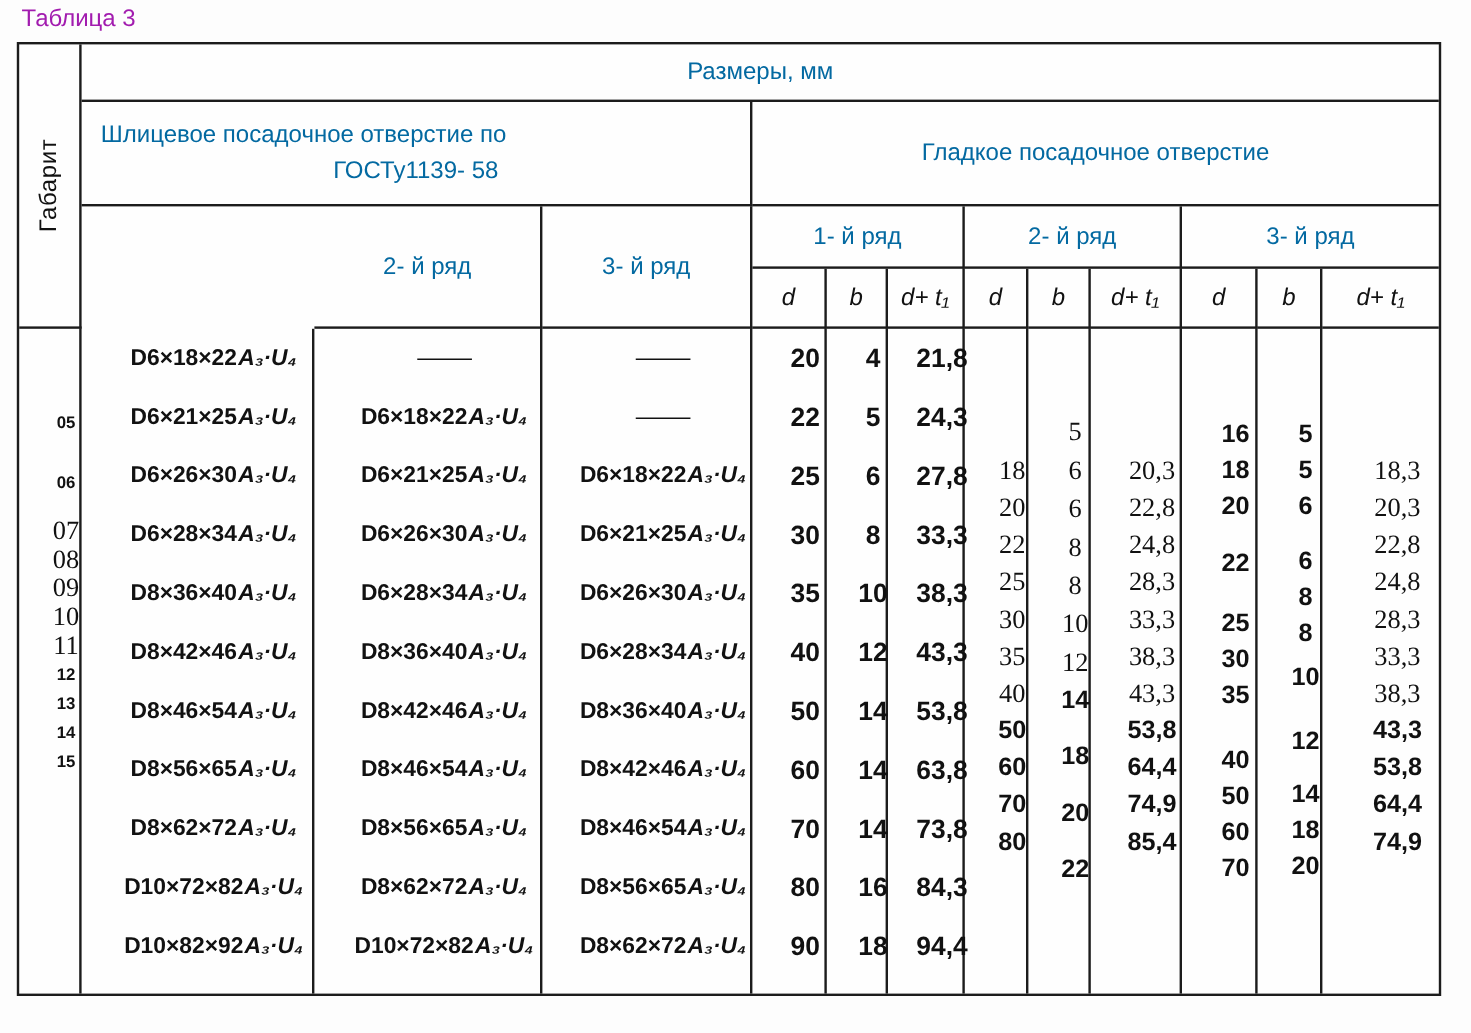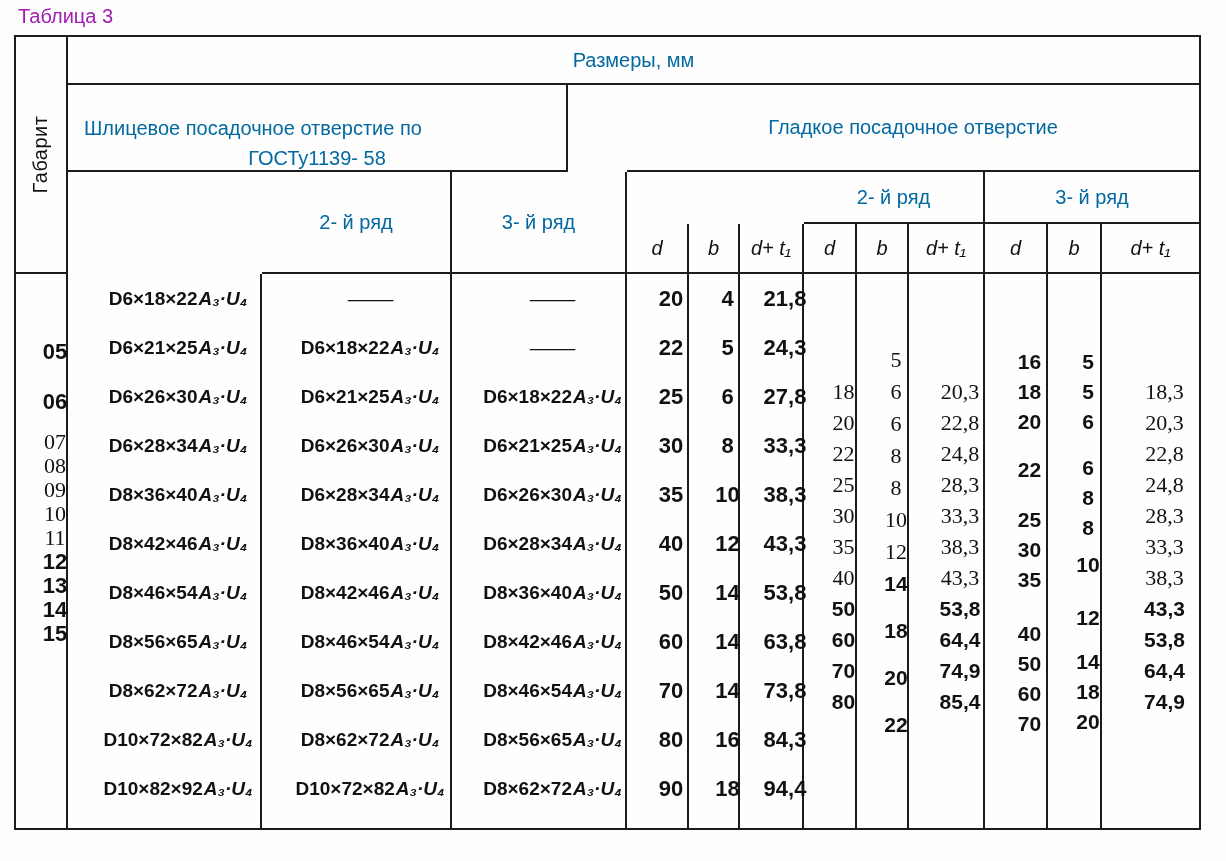--- a/index.html
+++ b/index.html
@@ -79,7 +79,7 @@
 
   <div class="cell center bb hdr" style="left:52px;top:0;width:1131px;height:48px;">Размеры, мм</div>
 
-  <div class="cell two-line br bb hdr" style="left:52px;top:48px;width:500px;height:87px;justify-content:flex-end;">
+  <div class="cell two-line br bb hdr" style="left:52px;top:48px;width:559px;height:87px;">
     <div class="l1">Шлицевое посадочное отверстие по</div>
     <div class="l2">ГОСТу1139- 58</div>
   </div>

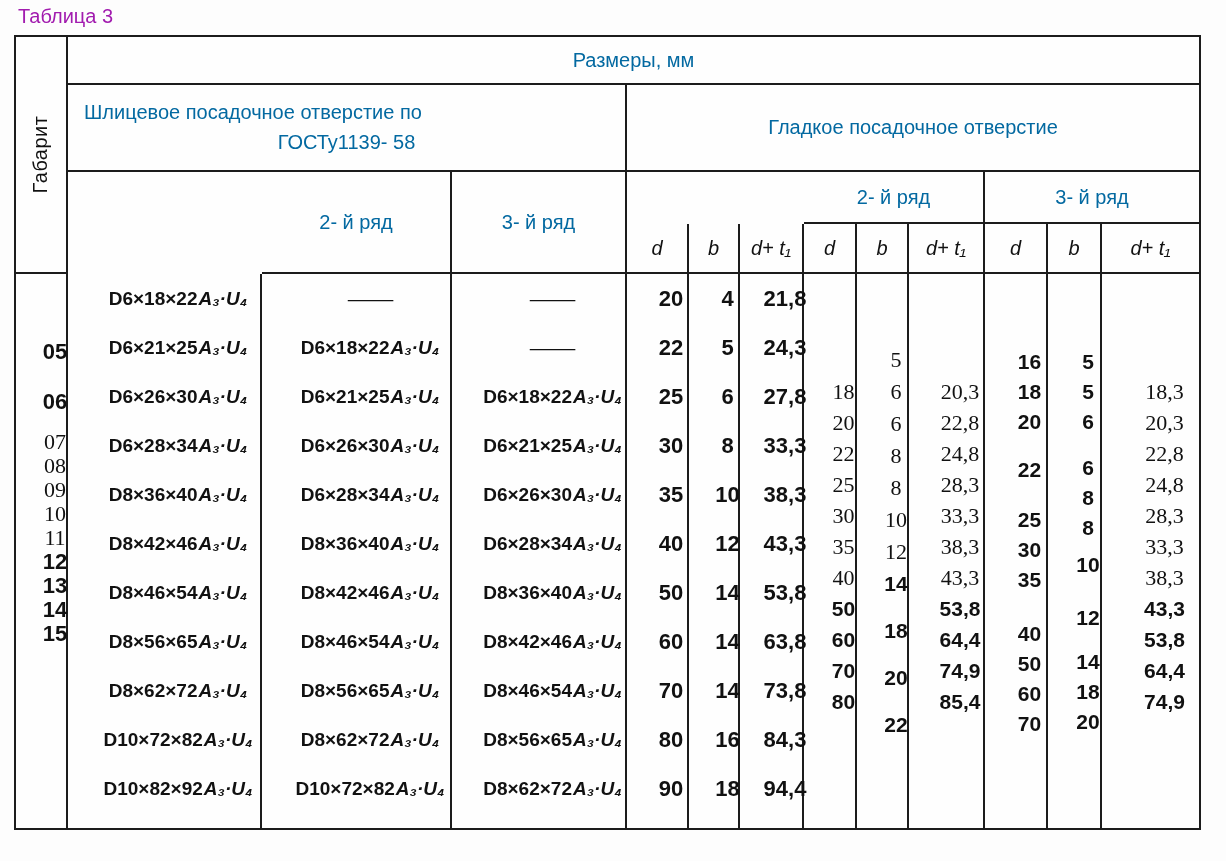--- a/index.html
+++ b/index.html
@@ -89,6 +89,7 @@
   <div class="cell center br bb hdr" style="left:246px;top:135px;width:190px;height:102px;">2- й ряд</div>
   <div class="cell center br bb hdr" style="left:436px;top:135px;width:175px;height:102px;">3- й ряд</div>
 
+  <div class="cell center br bb hdr" style="left:611px;top:135px;width:177px;height:52px;">1- й ряд</div>
   <div class="cell center br bb hdr" style="left:788px;top:135px;width:181px;height:52px;">2- й ряд</div>
   <div class="cell center bb hdr" style="left:969px;top:135px;width:214px;height:52px;">3- й ряд</div>
 

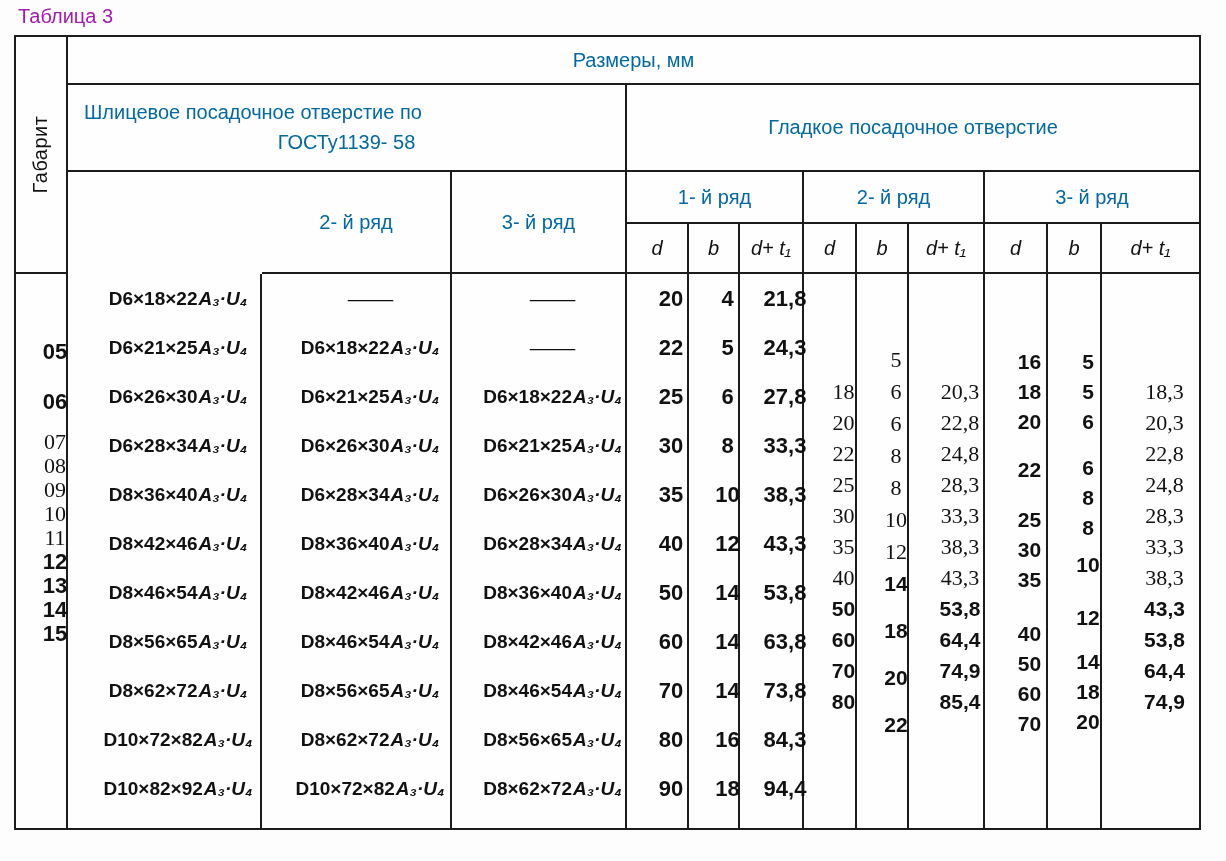--- a/index.html
+++ b/index.html
@@ -58,7 +58,7 @@
   .g3b .it:nth-child(8){margin-top:23px;}
   .g3b .it:nth-child(9){margin-top:14px;}
 
-  .gab .it{height:24px;font-size:22px;font-weight:bold;}
+  .gab .it{height:24px;font-size:14px;font-weight:bold;}
   .gab .it:nth-child(1){margin-top:66px;}
   .gab .it:nth-child(2){margin-top:26px;}
   .gab .it:nth-child(3){margin-top:16px;}

